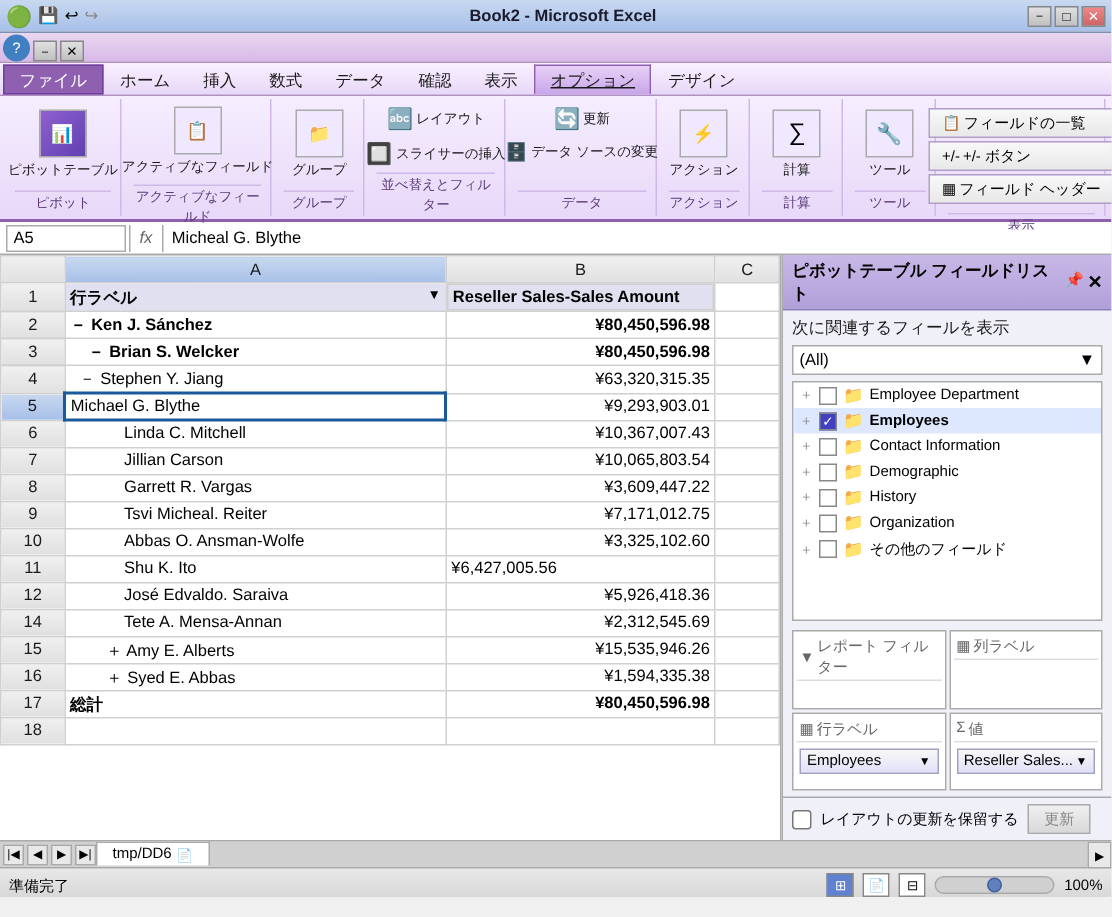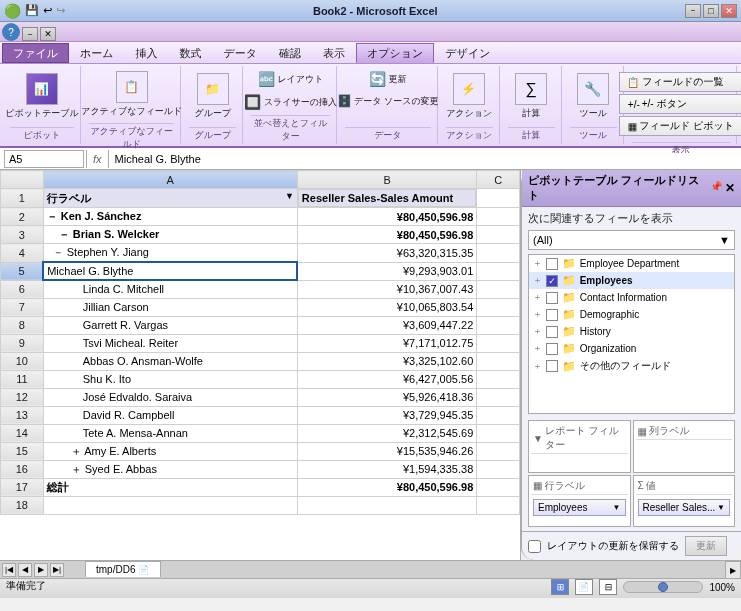--- a/index.html
+++ b/index.html
@@ -49,6 +49,7 @@
       background: linear-gradient(to bottom, #e8d0f8, #d8b8f0);
       border: 1px solid #9060b0;
       border-bottom: 1px solid #d8b8f0;
+      text-decoration: underline;
     }
 
     

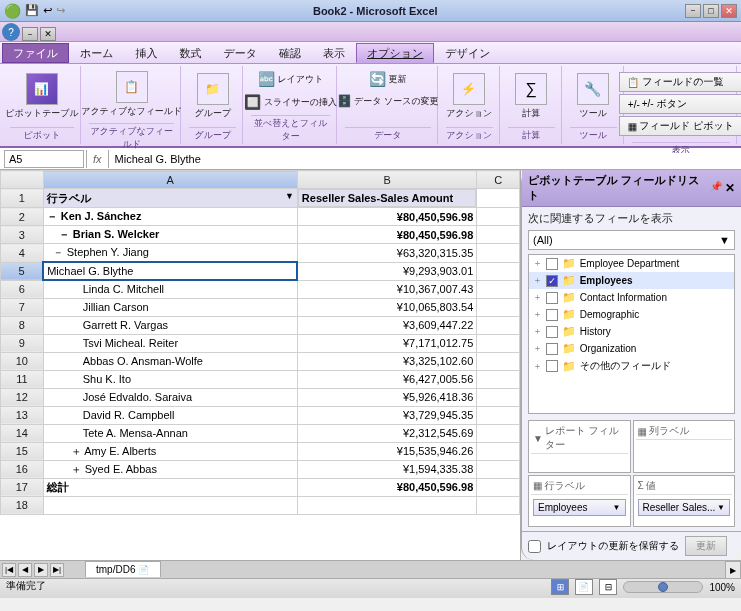--- a/index.html
+++ b/index.html
@@ -491,7 +491,7 @@
       </div>
       <div class="ribbon-right-btn">
         <span>▦</span>
-        <span>フィールド ピボット</span>
+        <span>フィールド ヘッダー</span>
       </div>
     </div>
     <div class="ribbon-group-name">表示</div>

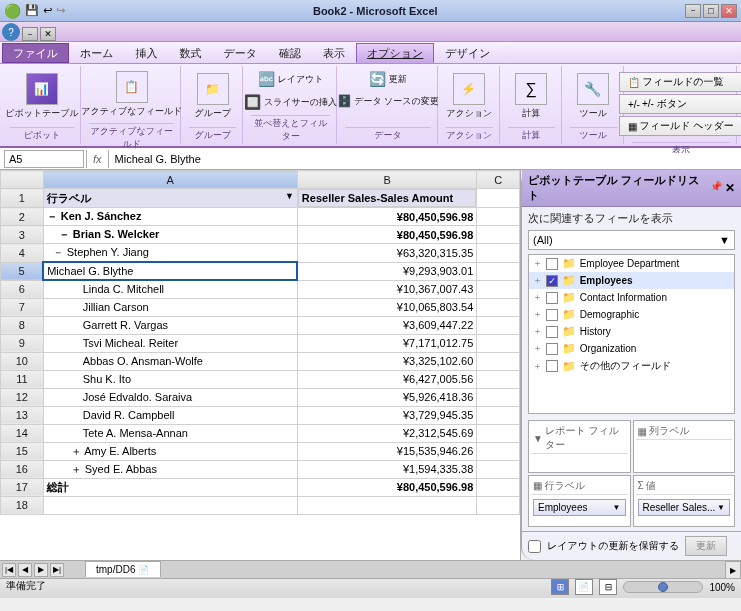--- a/index.html
+++ b/index.html
@@ -202,7 +202,6 @@
       display: flex;
       flex-direction: column;
       font-size: 11px;
-      border-radius: 13px;
     }
     .pivot-panel-header {
       background: linear-gradient(to bottom, #c8b8e8, #b0a0d8);

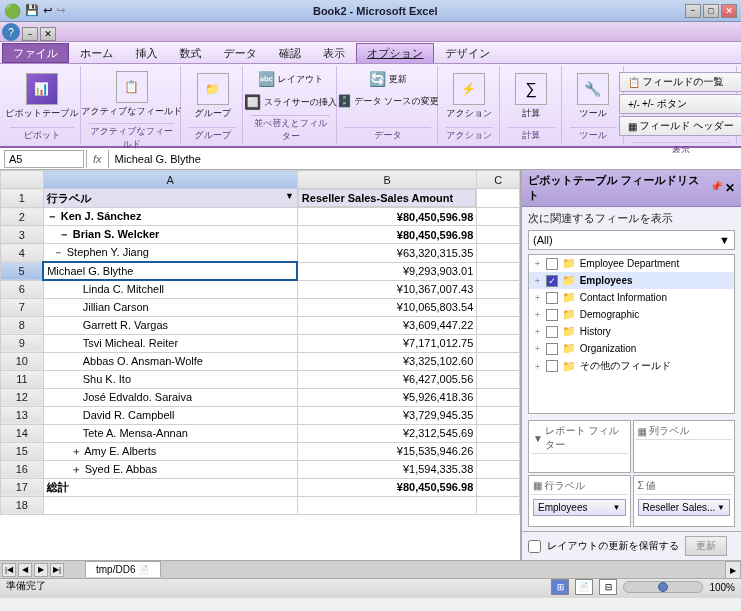--- a/index.html
+++ b/index.html
@@ -587,7 +587,7 @@
           <tr>
             <td class="row-header">11</td>
             <td style="padding-left: 39px;">Shu K. Ito</td>
-            <td style="padding-left: 13px; text-align: right;">¥6,427,005.56</td>
+            <td style="padding-left: 3px; text-align: left;">¥6,427,005.56</td>
             <td style="padding-left: 3px;"></td>
           </tr>
           <tr>

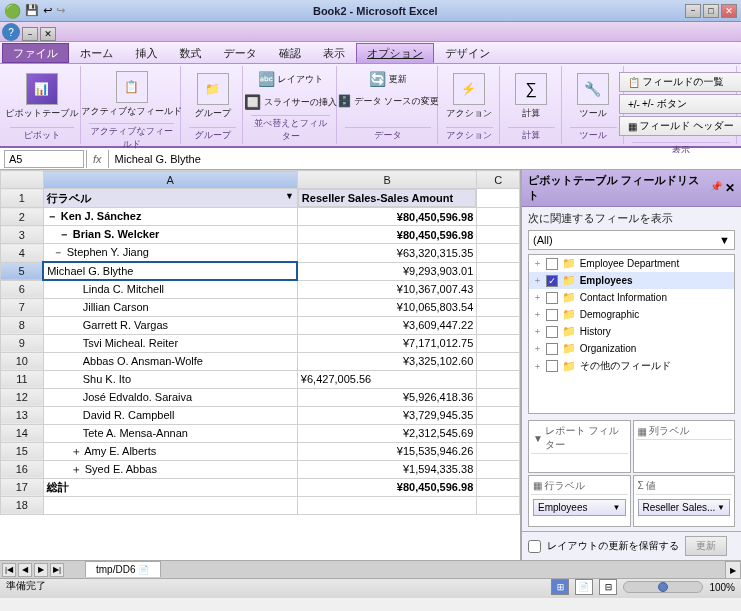--- a/index.html
+++ b/index.html
@@ -597,12 +597,6 @@
             <td style="padding-left: 3px;"></td>
           </tr>
           <tr>
-            <td class="row-header">13</td>
-            <td style="padding-left: 39px;">David R. Campbell</td>
-            <td style="padding-left: 3px; text-align: right;">¥3,729,945.35</td>
-            <td style="padding-left: 3px;"></td>
-          </tr>
-          <tr>
             <td class="row-header">14</td>
             <td style="padding-left: 39px;">Tete A. Mensa-Annan</td>
             <td style="padding-left: 3px; text-align: right;">¥2,312,545.69</td>

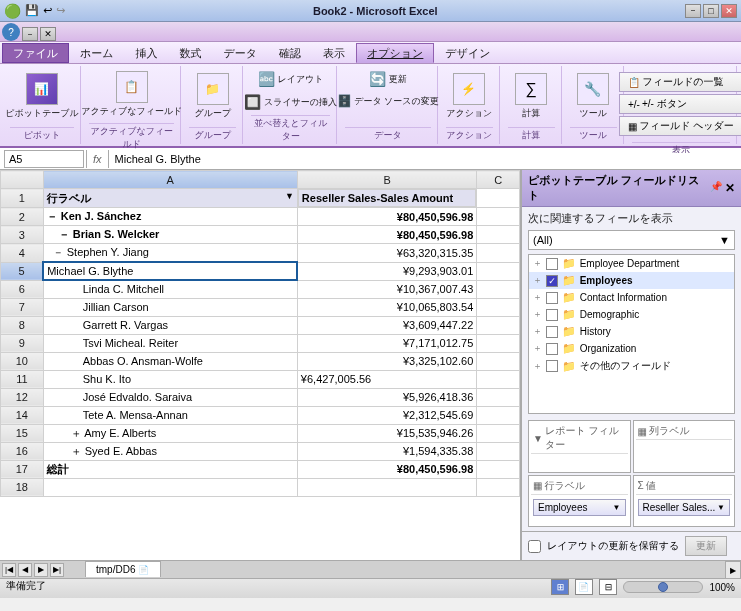--- a/index.html
+++ b/index.html
@@ -330,7 +330,7 @@
       display: flex;
       align-items: center;
     }
-    .sheet-tab.active { background: white; margin-left: 21px; }
+    .sheet-tab.active { background: white; }
   </style>
 </head>
 <body>

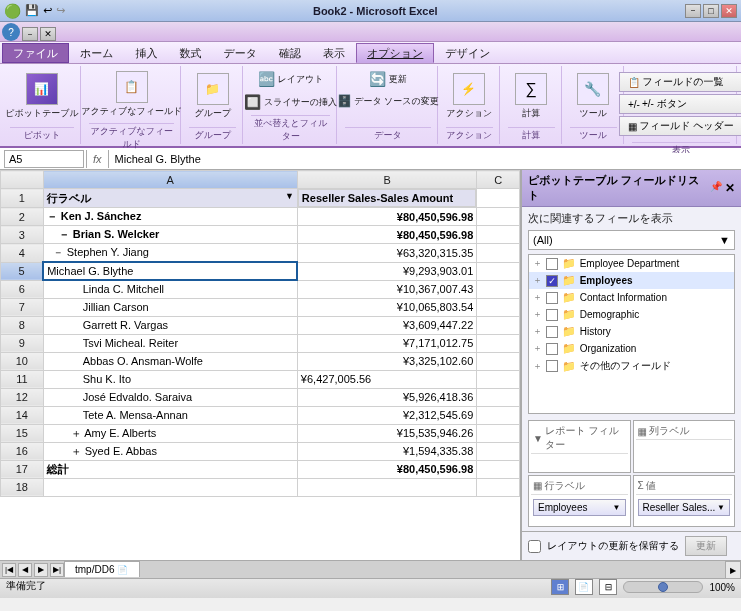--- a/index.html
+++ b/index.html
@@ -311,7 +311,7 @@
       height: 20px;
       border-top: 1px solid #aaa;
       display: flex;
-      align-items: flex-start;
+      align-items: flex-end;
       justify-content: space-between;
       padding: 0 6px;
       font-size: 10px;

